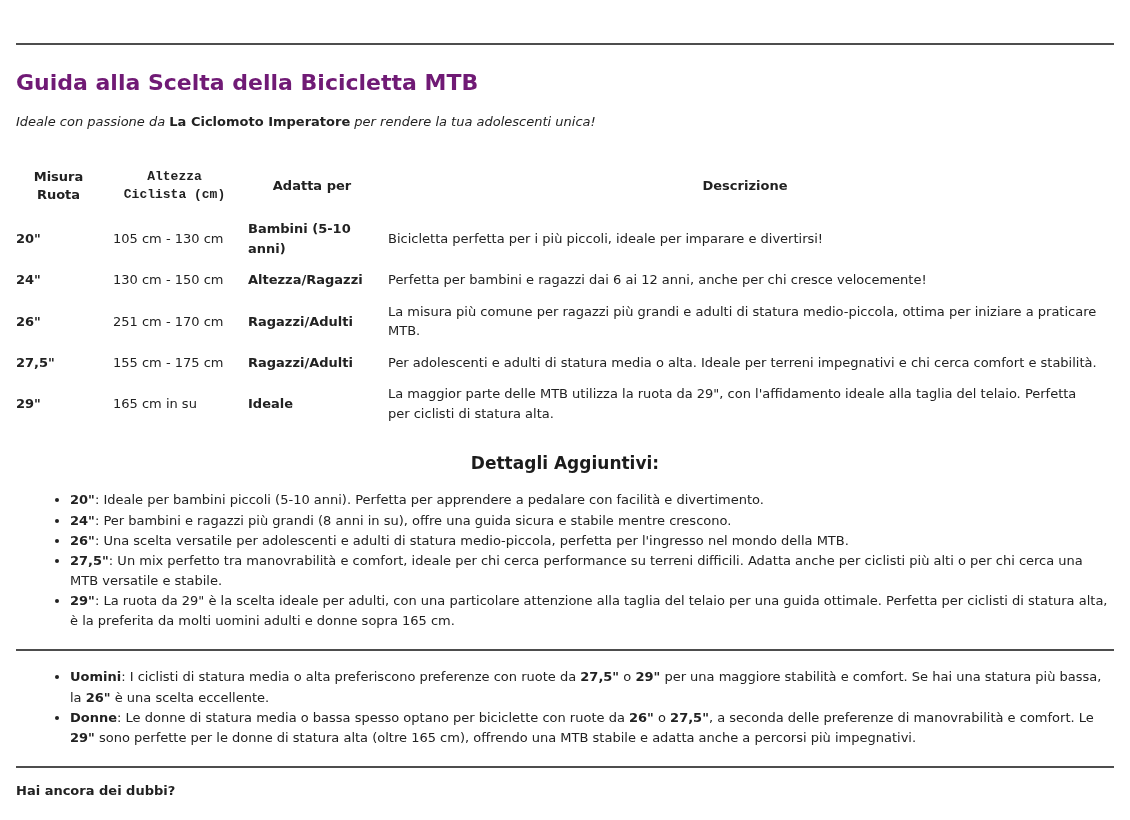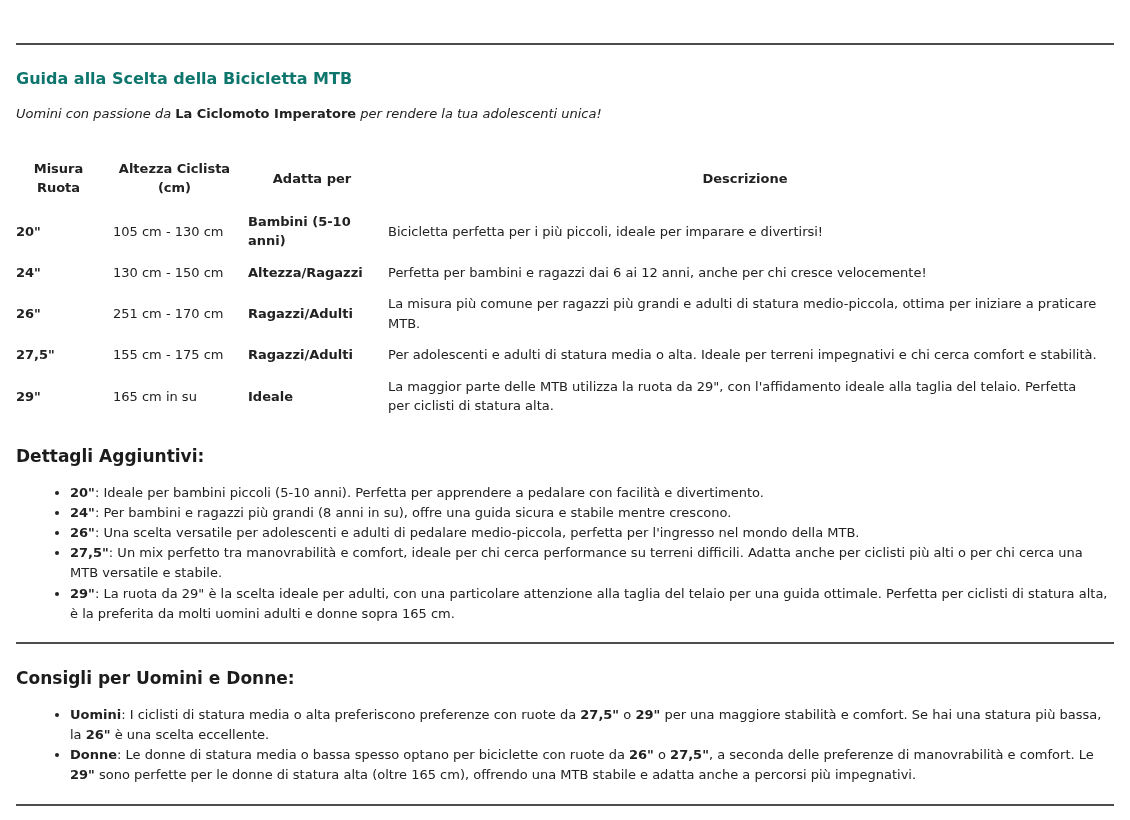--- a/index.html
+++ b/index.html
@@ -21,9 +21,9 @@
     margin: 0;
   }
   h1.doc-title {
-    font-size: 16px;
+    font-size: 22px;
     font-weight: 700;
-    color: #0f766e;
+    color: #701a75;
     margin: 24px 0 0 0;
     line-height: 1.25;
   }

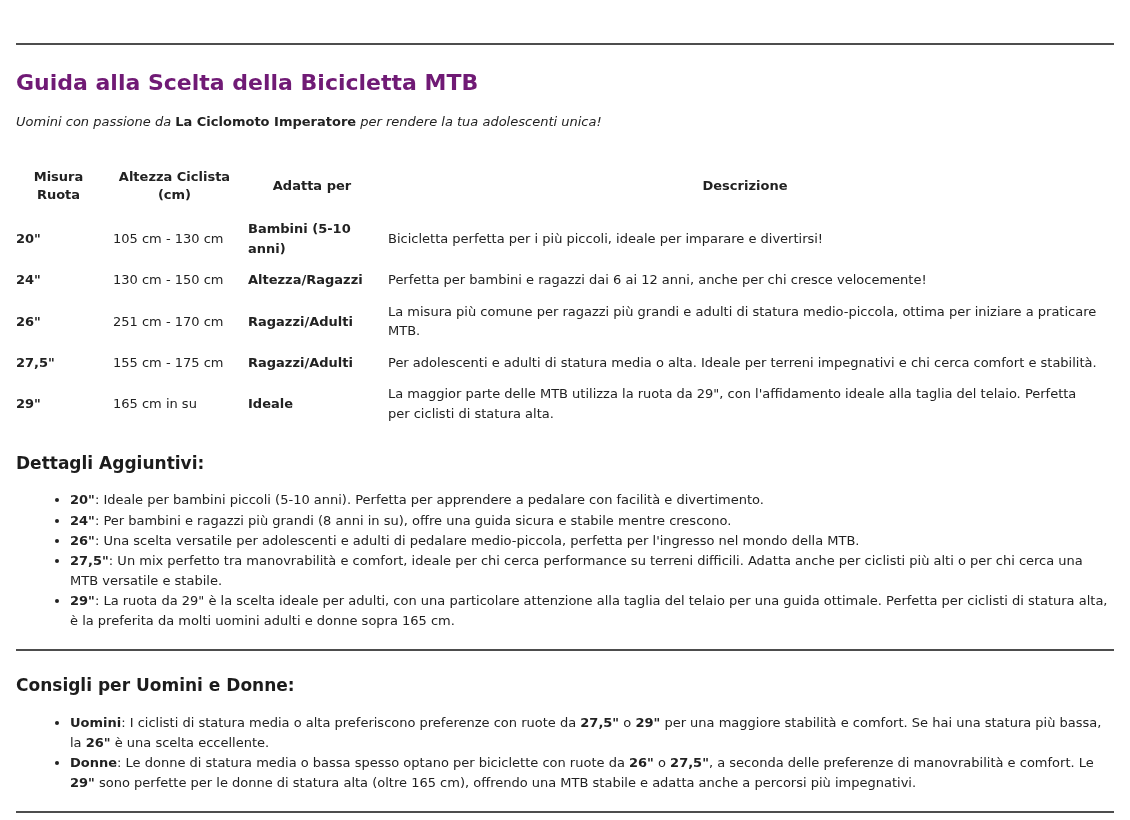--- a/index.html
+++ b/index.html
@@ -86,7 +86,7 @@
 
   <h1 class="doc-title">Guida alla Scelta della Bicicletta MTB</h1>
 
-  <p class="subtitle"><span>Uomini con passione da </span><span class="brand">La Ciclomoto Imperatore</span><span> per rendere la tua adolescenti unica!</span></p>
+  <p class="subtitle"><span>Ideale con passione da </span><span class="brand">La Ciclomoto Imperatore</span><span> per rendere la tua adolescenti unica!</span></p>
 
   <table class="size-table">
     <thead>

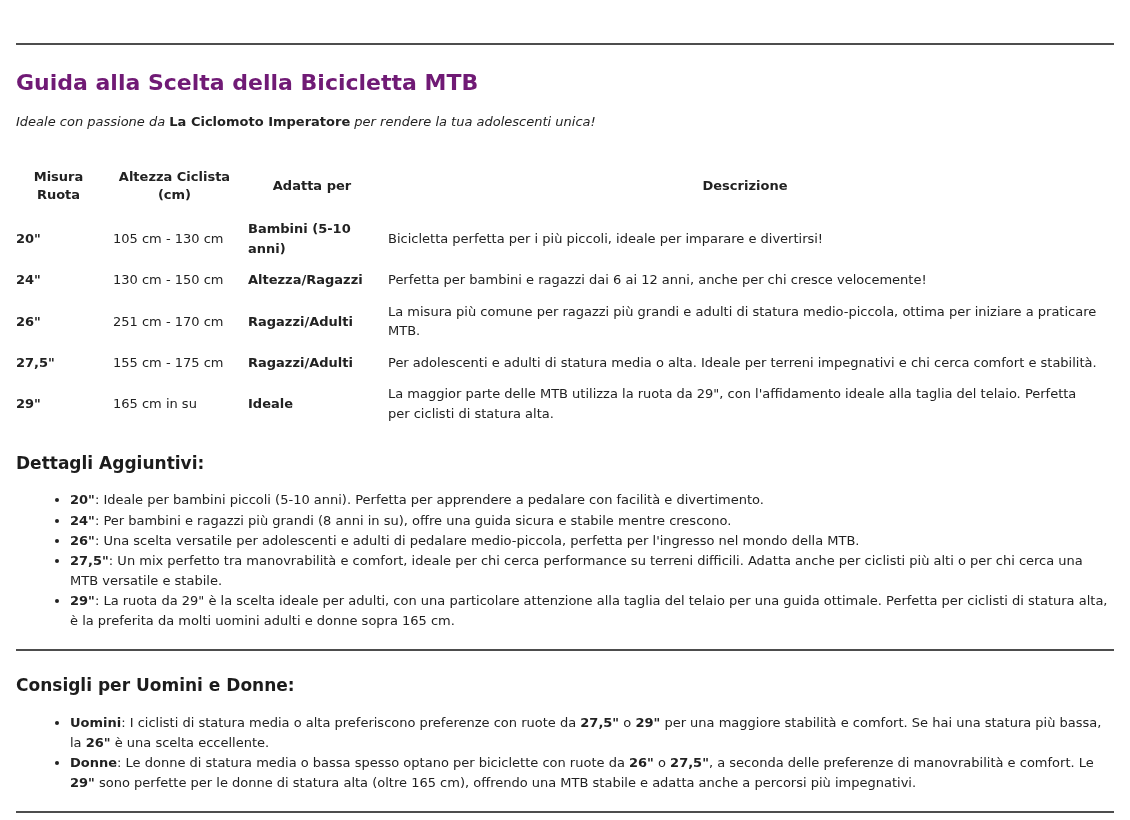--- a/index.html
+++ b/index.html
@@ -54,7 +54,7 @@
     line-height: 1.5;
   }
   table.size-table .col-size  { width: 97px; }
-  table.size-table .col-height{ width: 135px; }
+  table.size-table .col-height{ width: 135px; font-family: Liberation Mono, monospace; }
   table.size-table .col-fit   { width: 140px; }
   td.cell-size, td.cell-fit { font-weight: 700; }
   h3.section-heading {

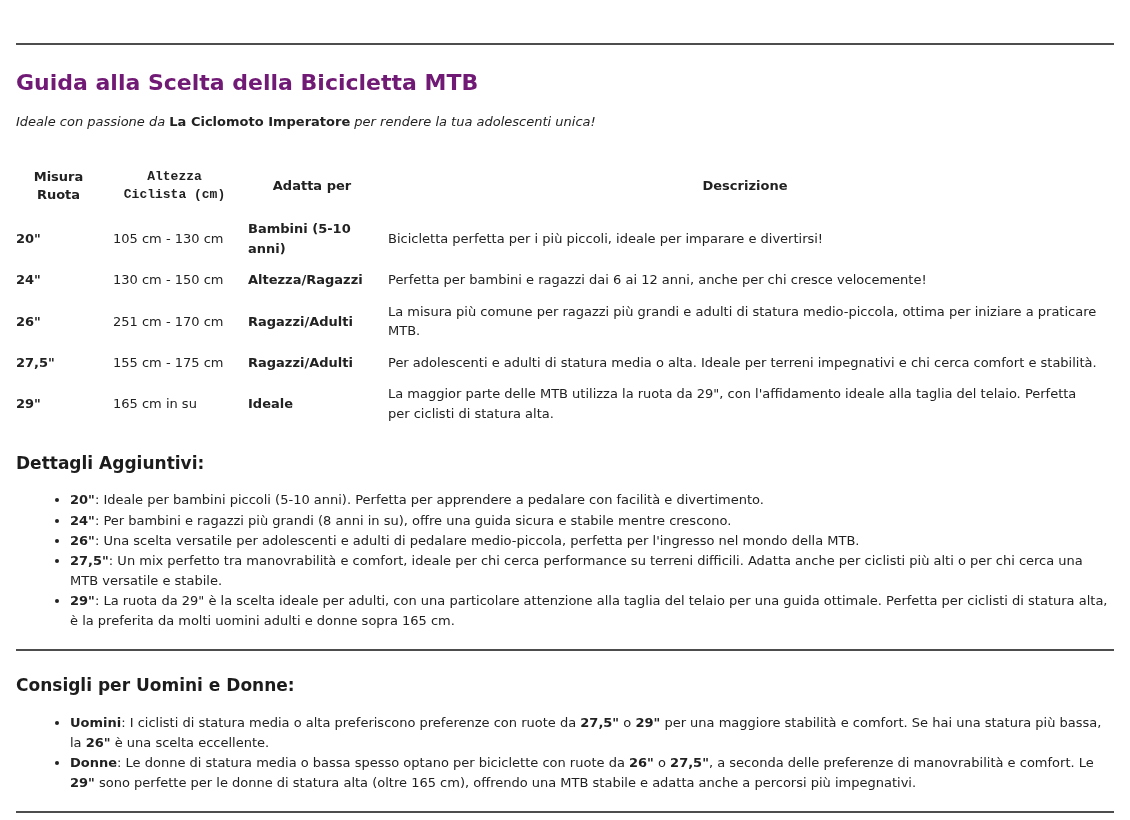--- a/index.html
+++ b/index.html
@@ -63,6 +63,7 @@
     color: #1c1c1c;
     margin: 23px 0 0 0;
     line-height: 1.3;
+    text-align: center;
   }
   ul.bullets {
     margin: 16px 0 18px 0;

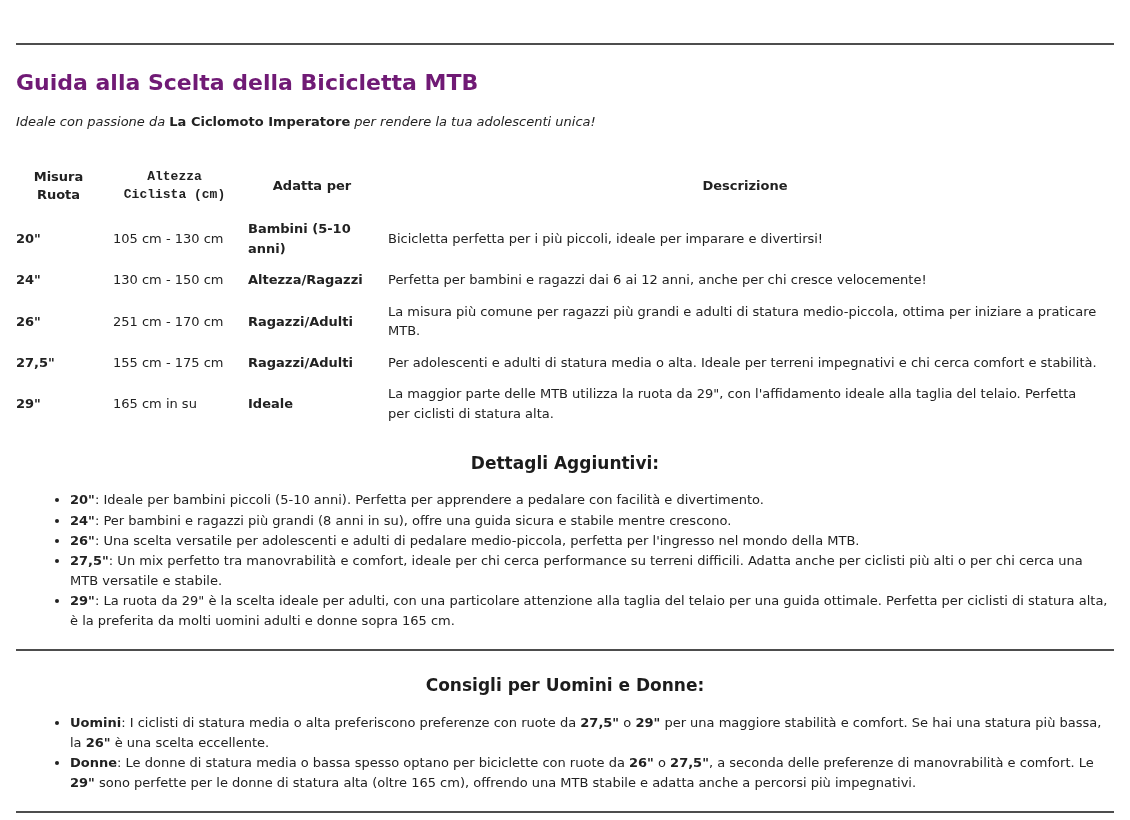--- a/index.html
+++ b/index.html
@@ -137,7 +137,7 @@
   <ul class="bullets">
     <li><span class="b">20"</span><span>: Ideale per bambini piccoli (5-10 anni). Perfetta per apprendere a pedalare con facilità e divertimento.</span></li>
     <li><span class="b">24"</span><span>: Per bambini e ragazzi più grandi (8 anni in su), offre una guida sicura e stabile mentre crescono.</span></li>
-    <li><span class="b">26"</span><span>: Una scelta versatile per adolescenti e adulti di pedalare medio-piccola, perfetta per l'ingresso nel mondo della MTB.</span></li>
+    <li><span class="b">26"</span><span>: Una scelta versatile per adolescenti e adulti di statura medio-piccola, perfetta per l'ingresso nel mondo della MTB.</span></li>
     <li><span class="b">27,5"</span><span>: Un mix perfetto tra manovrabilità e comfort, ideale per chi cerca performance su terreni difficili. Adatta anche per ciclisti più alti o per chi cerca una MTB versatile e stabile.</span></li>
     <li><span class="b">29"</span><span>: La ruota da 29" è la scelta ideale per adulti, con una particolare attenzione alla taglia del telaio per una guida ottimale. Perfetta per ciclisti di statura alta, è la preferita da molti uomini adulti e donne sopra 165 cm.</span></li>
   </ul>

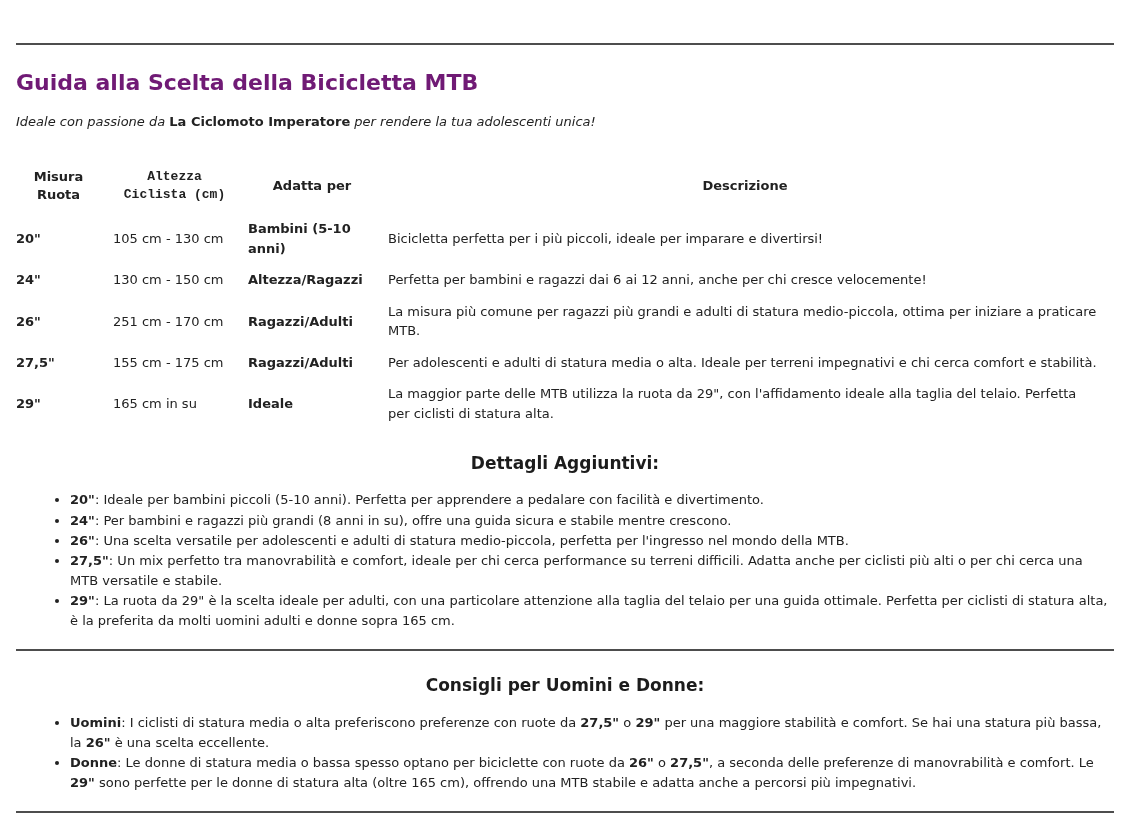--- a/index.html
+++ b/index.html
@@ -144,7 +144,6 @@
 
   <hr class="rule rule-mid-top">
 
-  <h3 class="section-heading">Consigli per Uomini e Donne:</h3>
 
   <ul class="bullets advice-gap">
     <li><span class="b">Uomini</span><span>: I ciclisti di statura media o alta preferiscono preferenze con ruote da </span><span class="b">27,5"</span><span> o </span><span class="b">29"</span><span> per una maggiore stabilità e comfort. Se hai una statura più bassa, la </span><span class="b">26"</span><span> è una scelta eccellente.</span></li>

